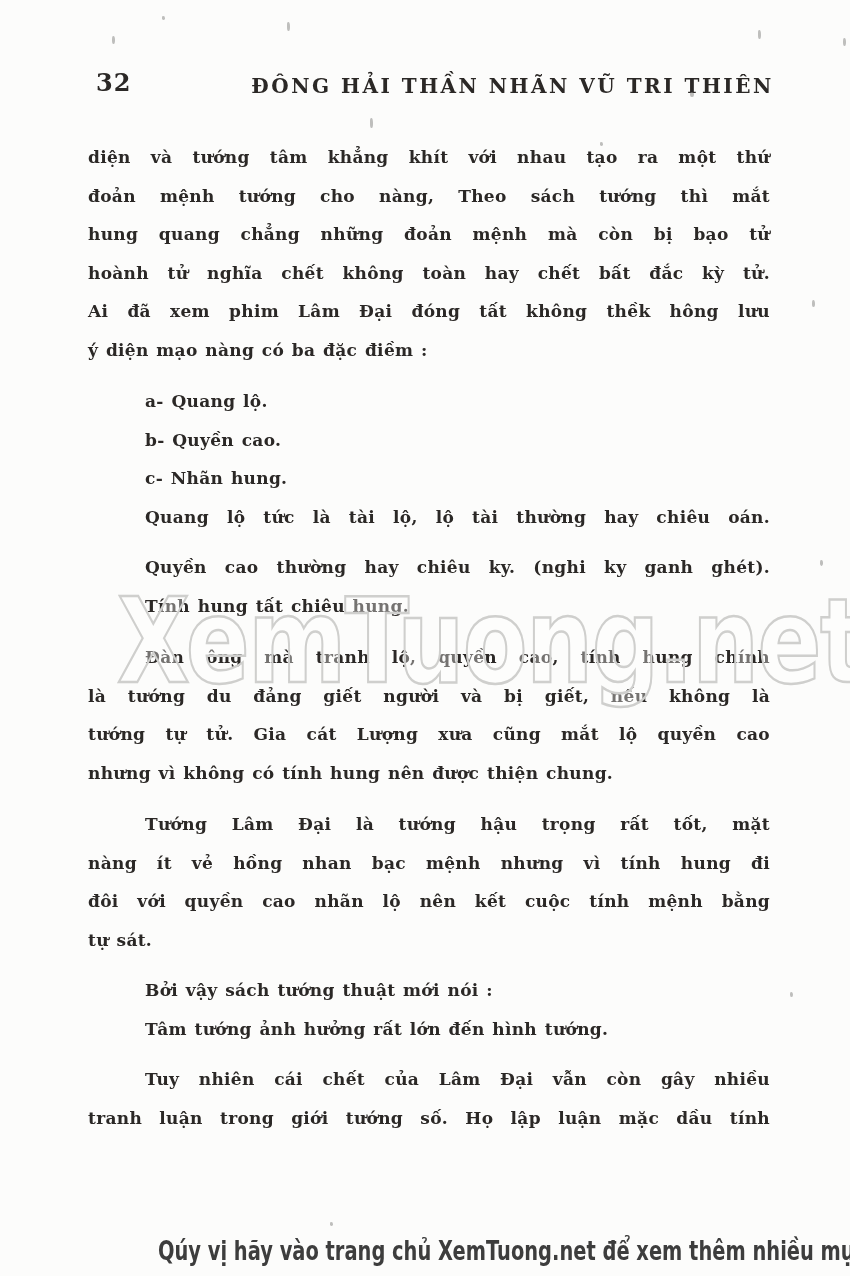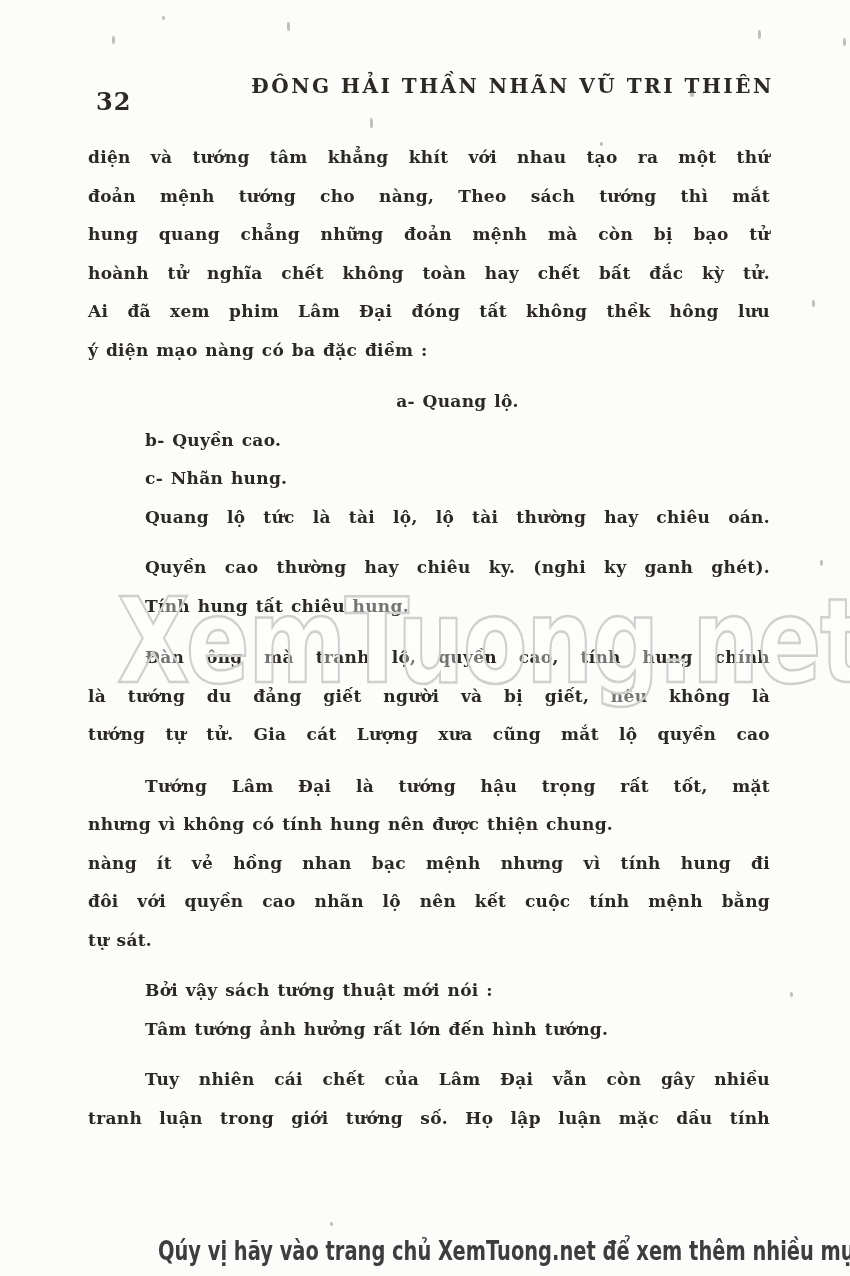--- a/index.html
+++ b/index.html
@@ -13,7 +13,7 @@
   }
   
   .pagenum{
-    position:absolute;left:96px;top:87px;
+    position:absolute;left:96px;top:68px;
     font-size:24px;font-weight:700;letter-spacing:1px;
   }
   .header-title{

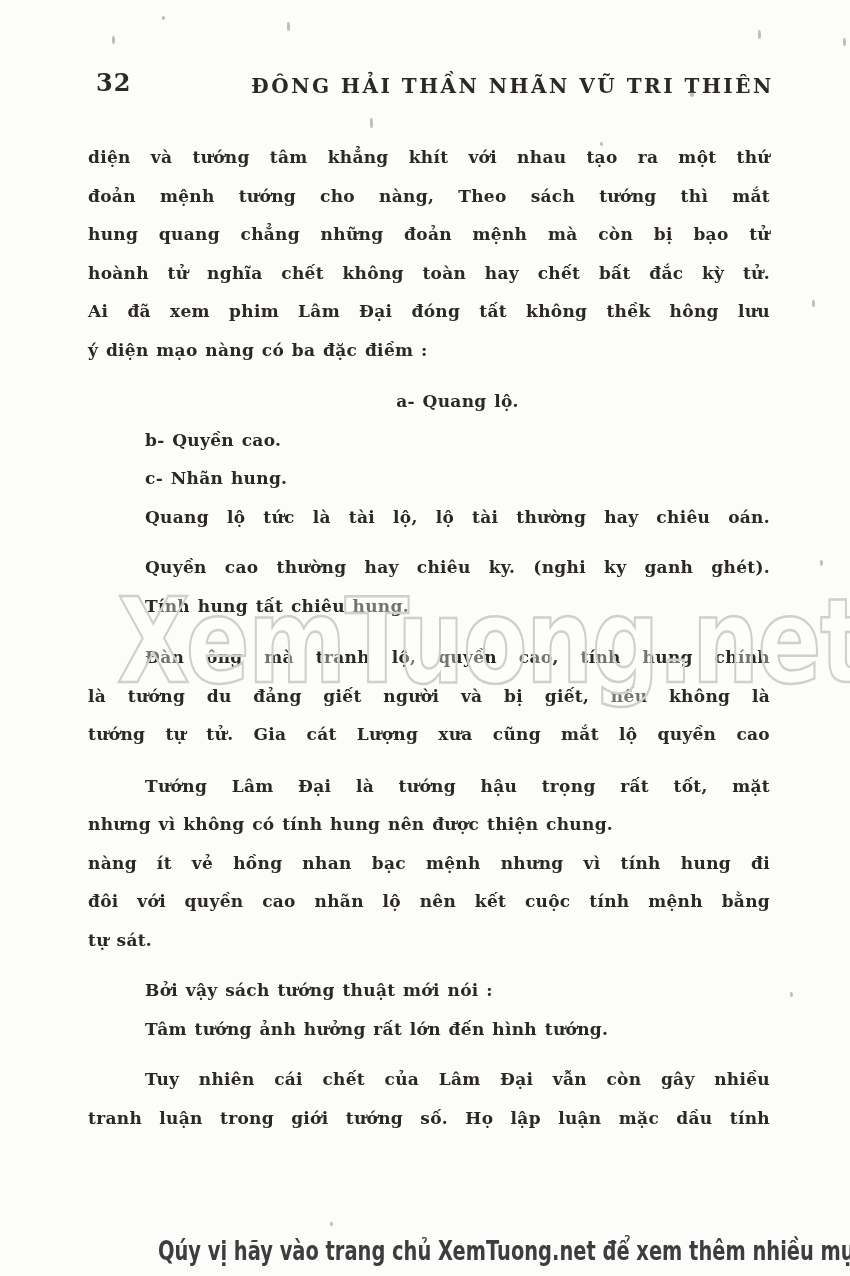--- a/index.html
+++ b/index.html
@@ -34,7 +34,7 @@
   }
   .full{text-align:justify;text-align-last:justify;}
   .indent{padding-left:57px;}
-  .gap{margin-top:13px;text-align:center;}
+  .gap{margin-top:13px;}
   .gap-sm{margin-top:12px;}
   
   .watermark{

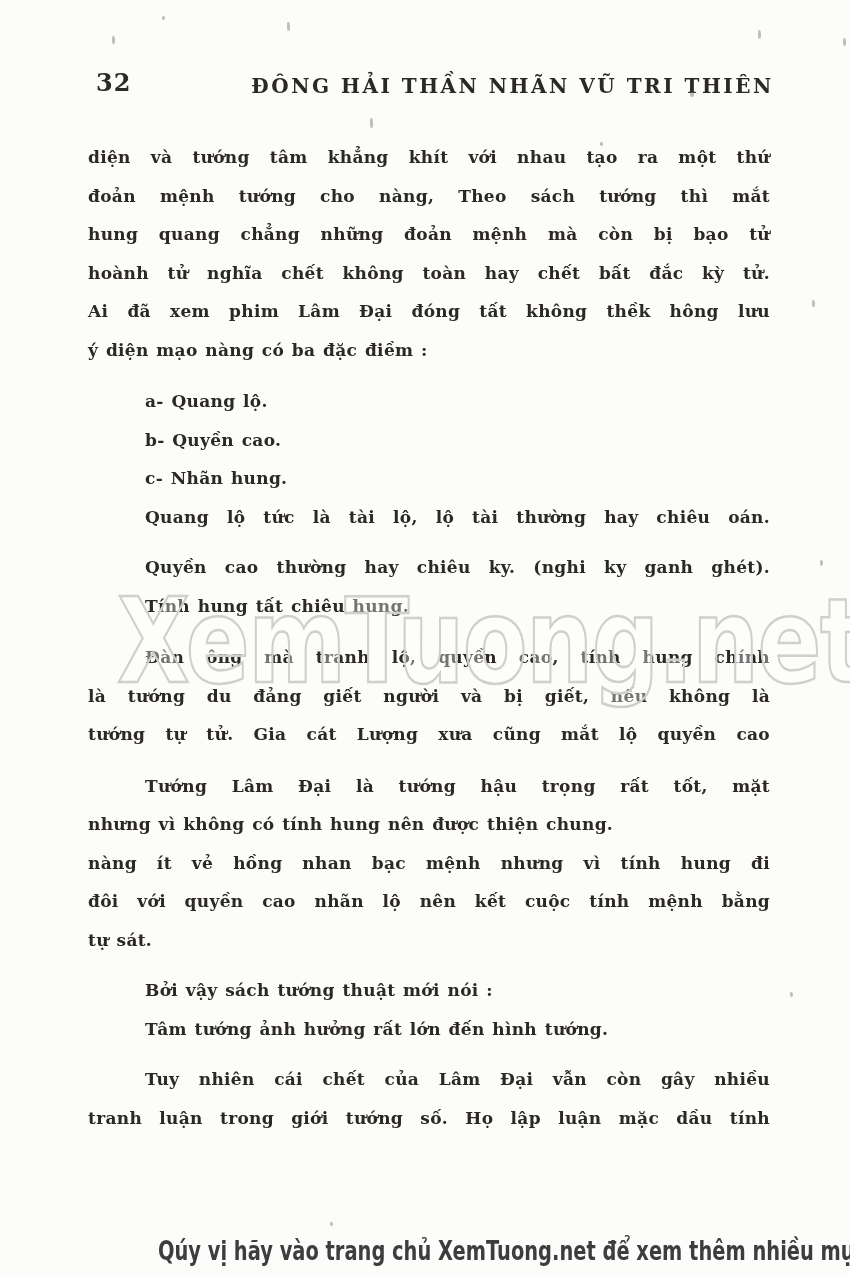--- a/index.html
+++ b/index.html
@@ -88,8 +88,8 @@
     <div class="line indent full gap">Đàn ông mà tranh lộ, quyền cao, tính hung chính</div>
     <div class="line full">là tướng du đảng giết người và bị giết, nếu không là</div>
     <div class="line full">tướng tự tử. Gia cát Lượng xưa cũng mắt lộ quyền cao</div>
+    <div class="line">nhưng vì không có tính hung nên được thiện chung.</div>
     <div class="line indent full gap">Tướng Lâm Đại là tướng hậu trọng rất tốt, mặt</div>
-    <div class="line">nhưng vì không có tính hung nên được thiện chung.</div>
     <div class="line full">nàng ít vẻ hồng nhan bạc mệnh nhưng vì tính hung đi</div>
     <div class="line full">đôi với quyền cao nhãn lộ nên kết cuộc tính mệnh bằng</div>
     <div class="line">tự sát.</div>

